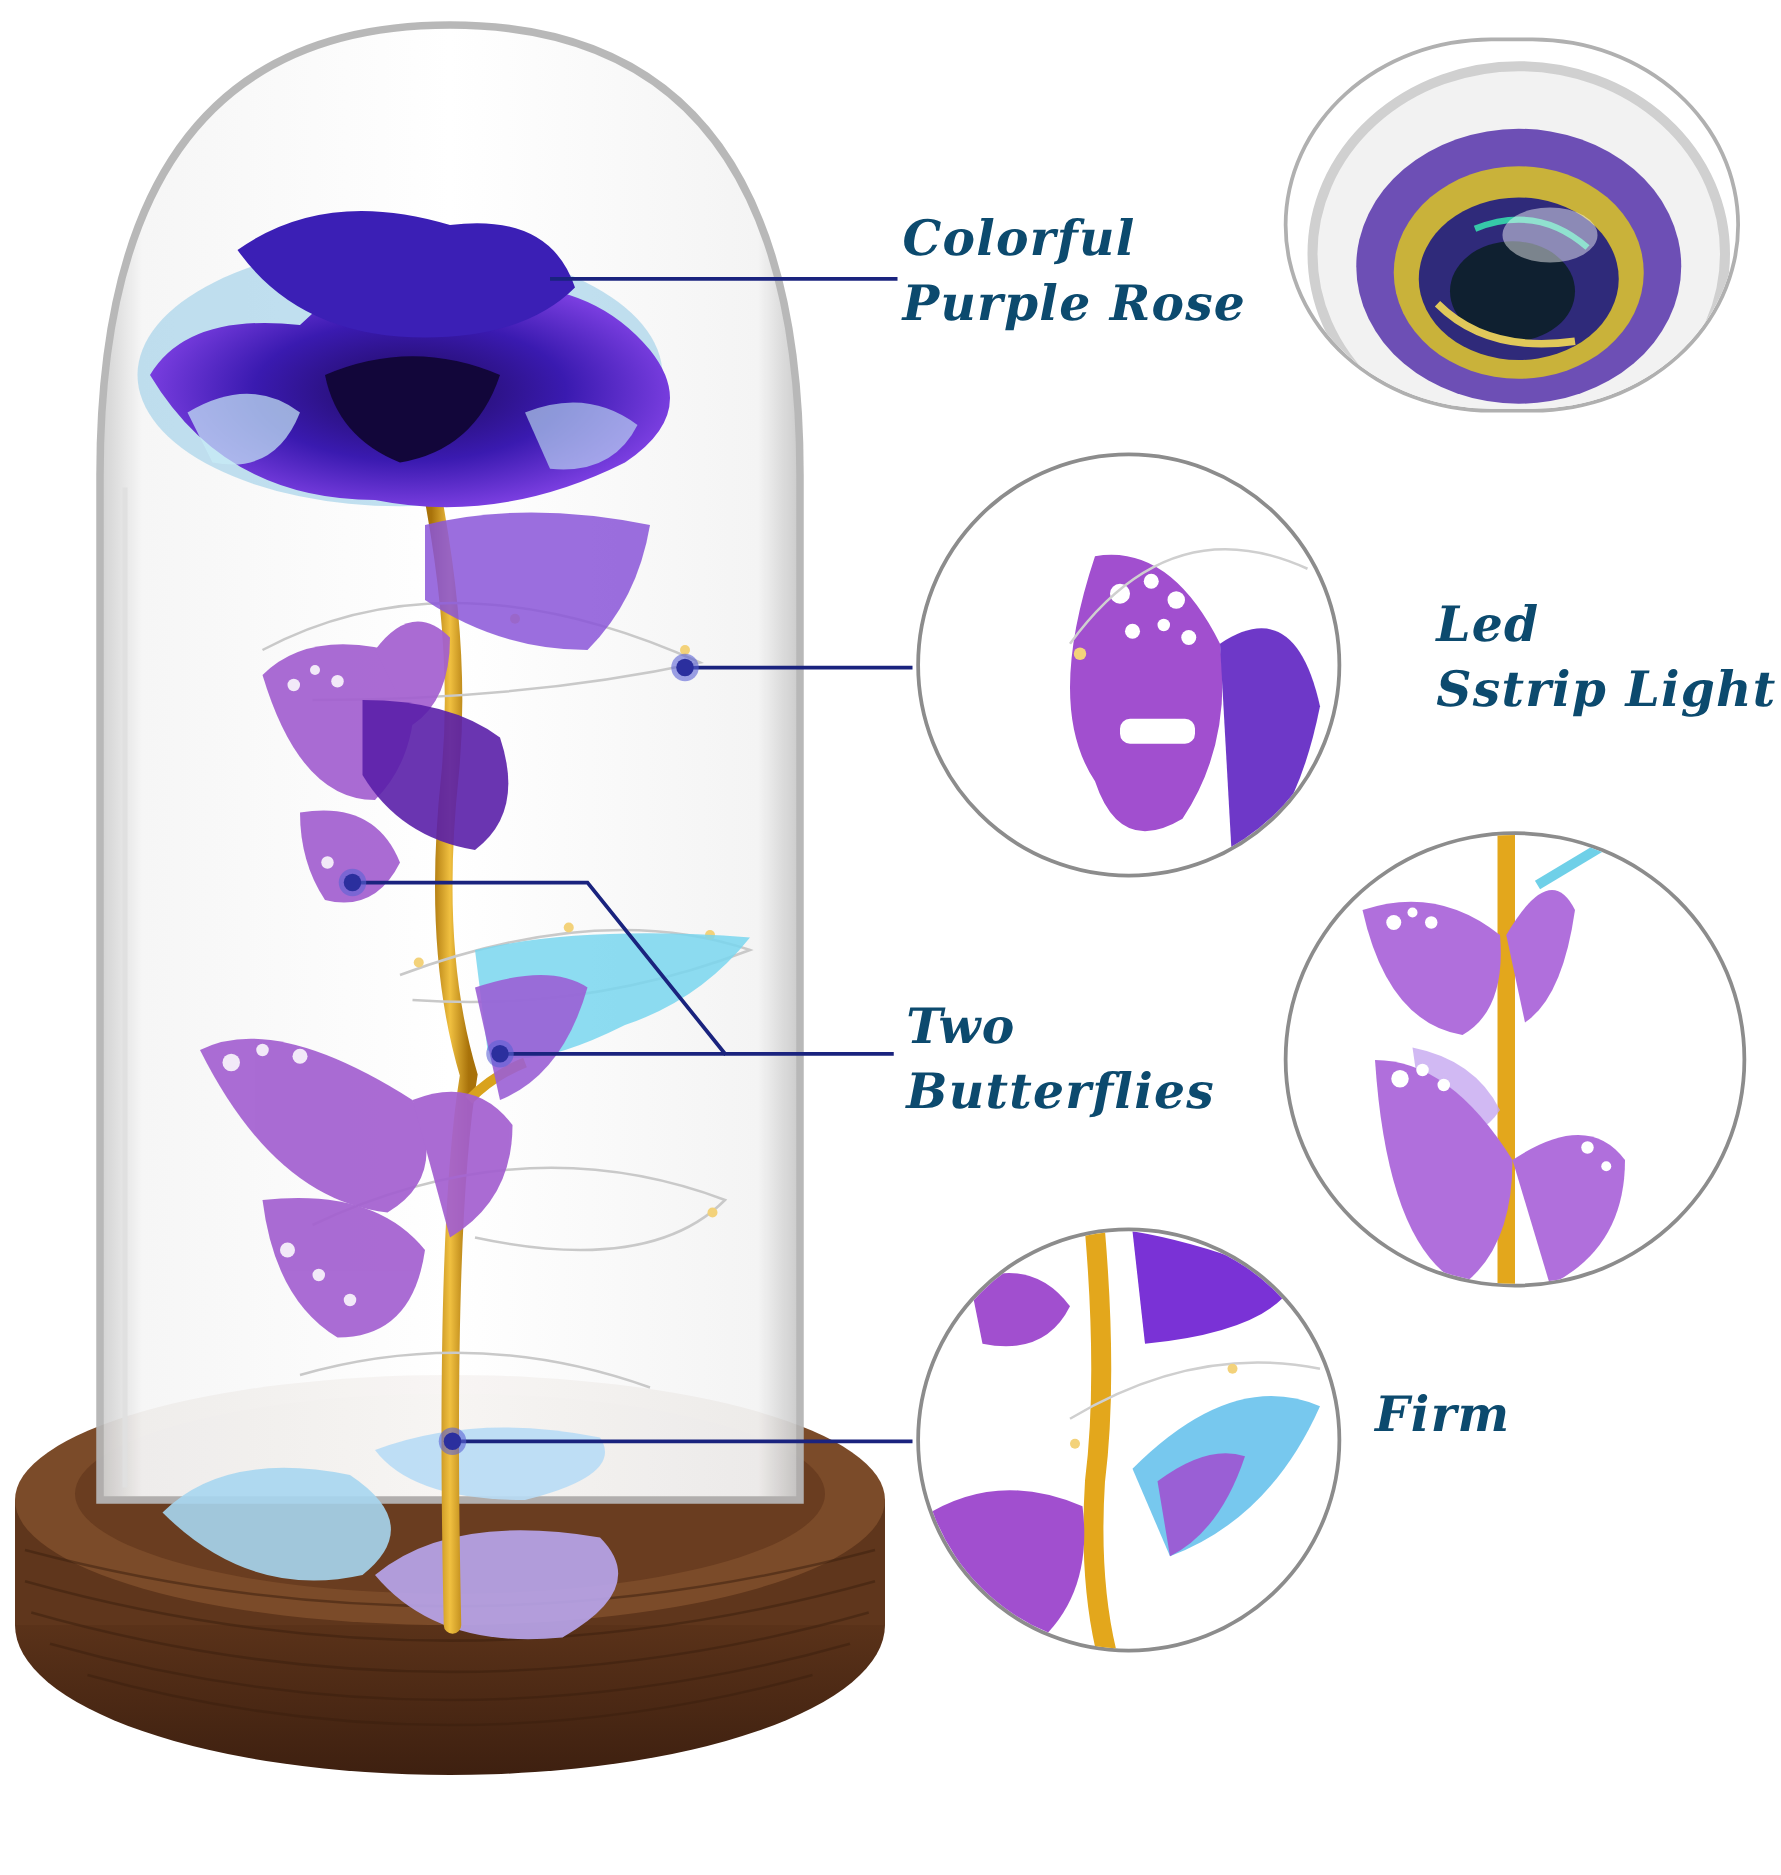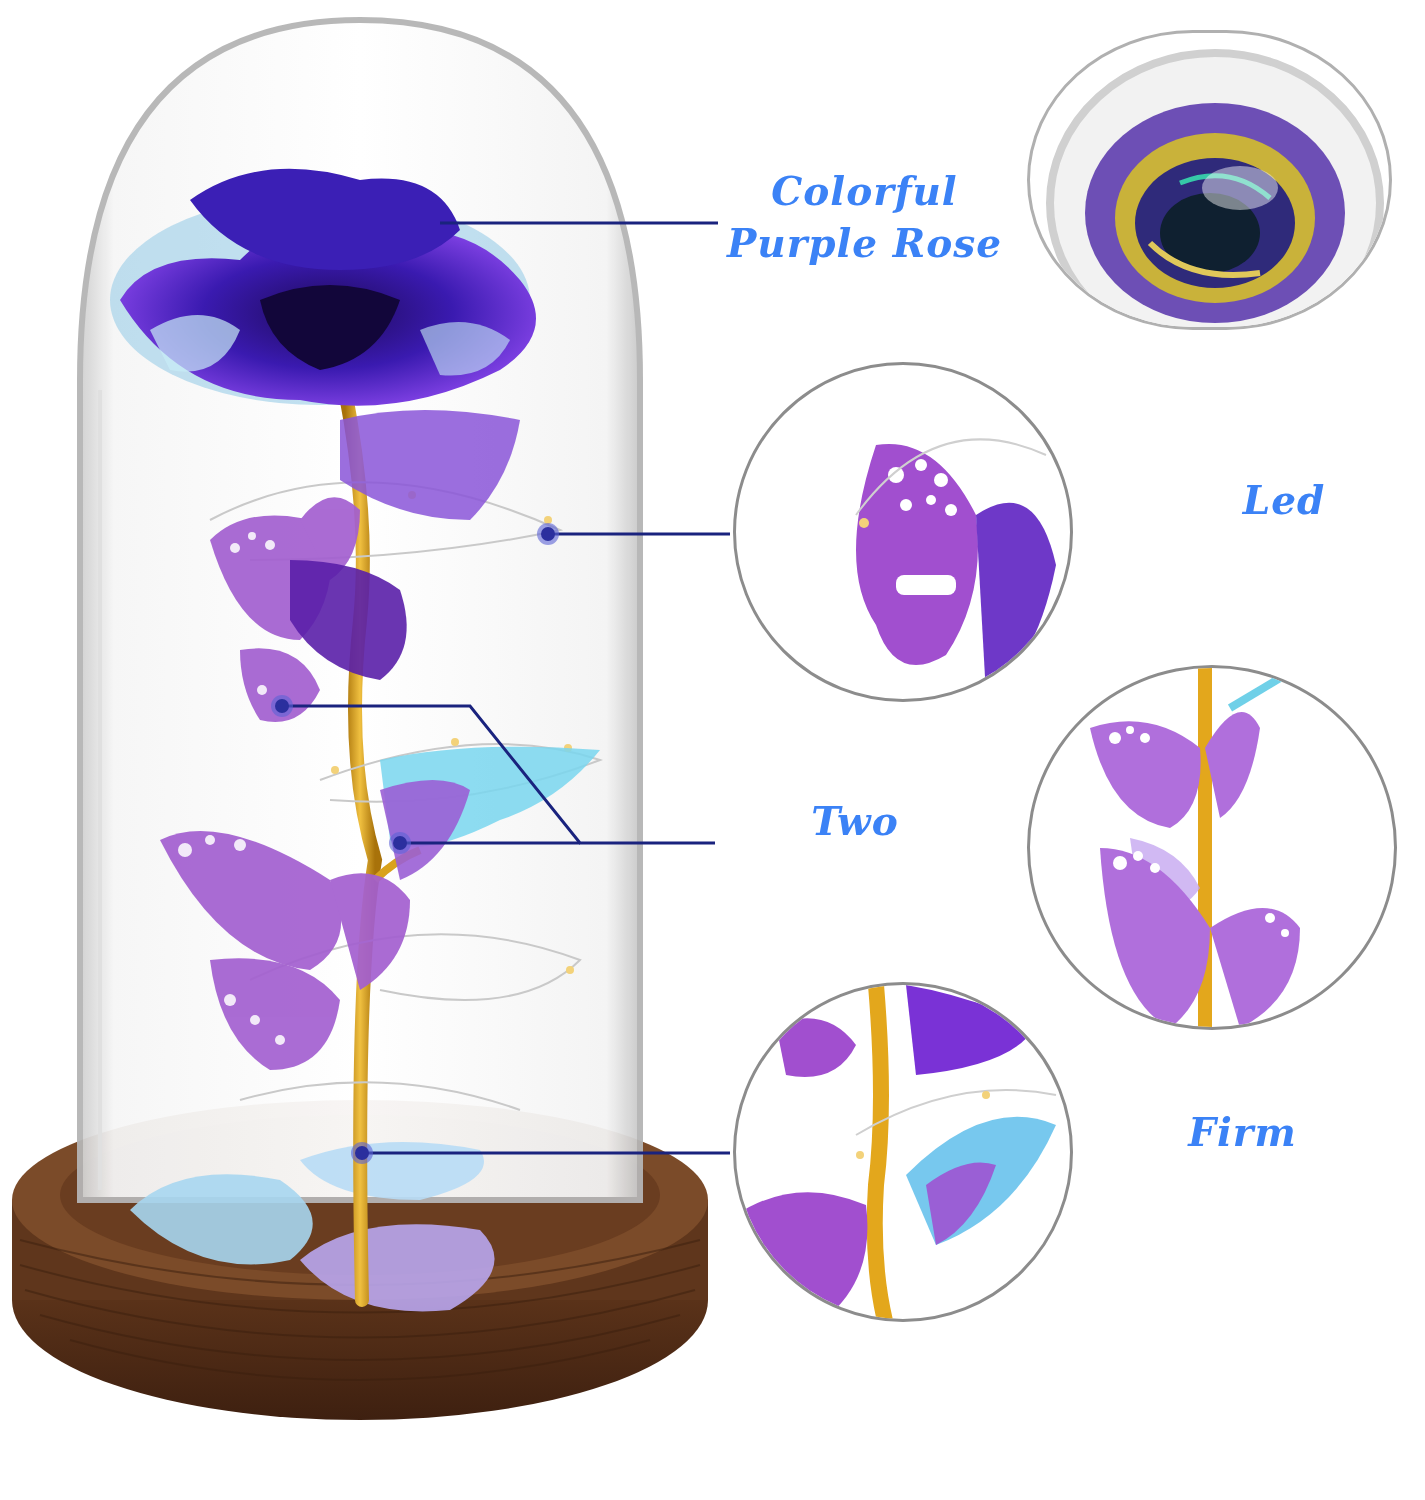--- a/index.html
+++ b/index.html
@@ -5,7 +5,7 @@
   html,body{margin:0;padding:0;background:#ffffff;}
   body{width:1425px;height:1500px;position:relative;overflow:hidden;font-family:"DejaVu Serif","Liberation Serif",serif;}
   .abs{position:absolute;}
-  .label{position:absolute;text-align:center;font-style:italic;font-weight:bold;color:#3b82f6;font-size:39px;line-height:52px;letter-spacing:1px;white-space:nowrap;font-family:"DejaVu Serif","Liberation Serif",serif;}
+  .label{position:absolute;font-style:italic;font-weight:bold;color:#0c4a6e;font-size:39px;line-height:52px;letter-spacing:1px;white-space:nowrap;font-family:"DejaVu Serif","Liberation Serif",serif;}
   .circle{position:absolute;border-radius:50%;border:3px solid #8c8c8c;background:#fff;overflow:hidden;box-sizing:border-box;}
   svg{display:block;}
 </style>

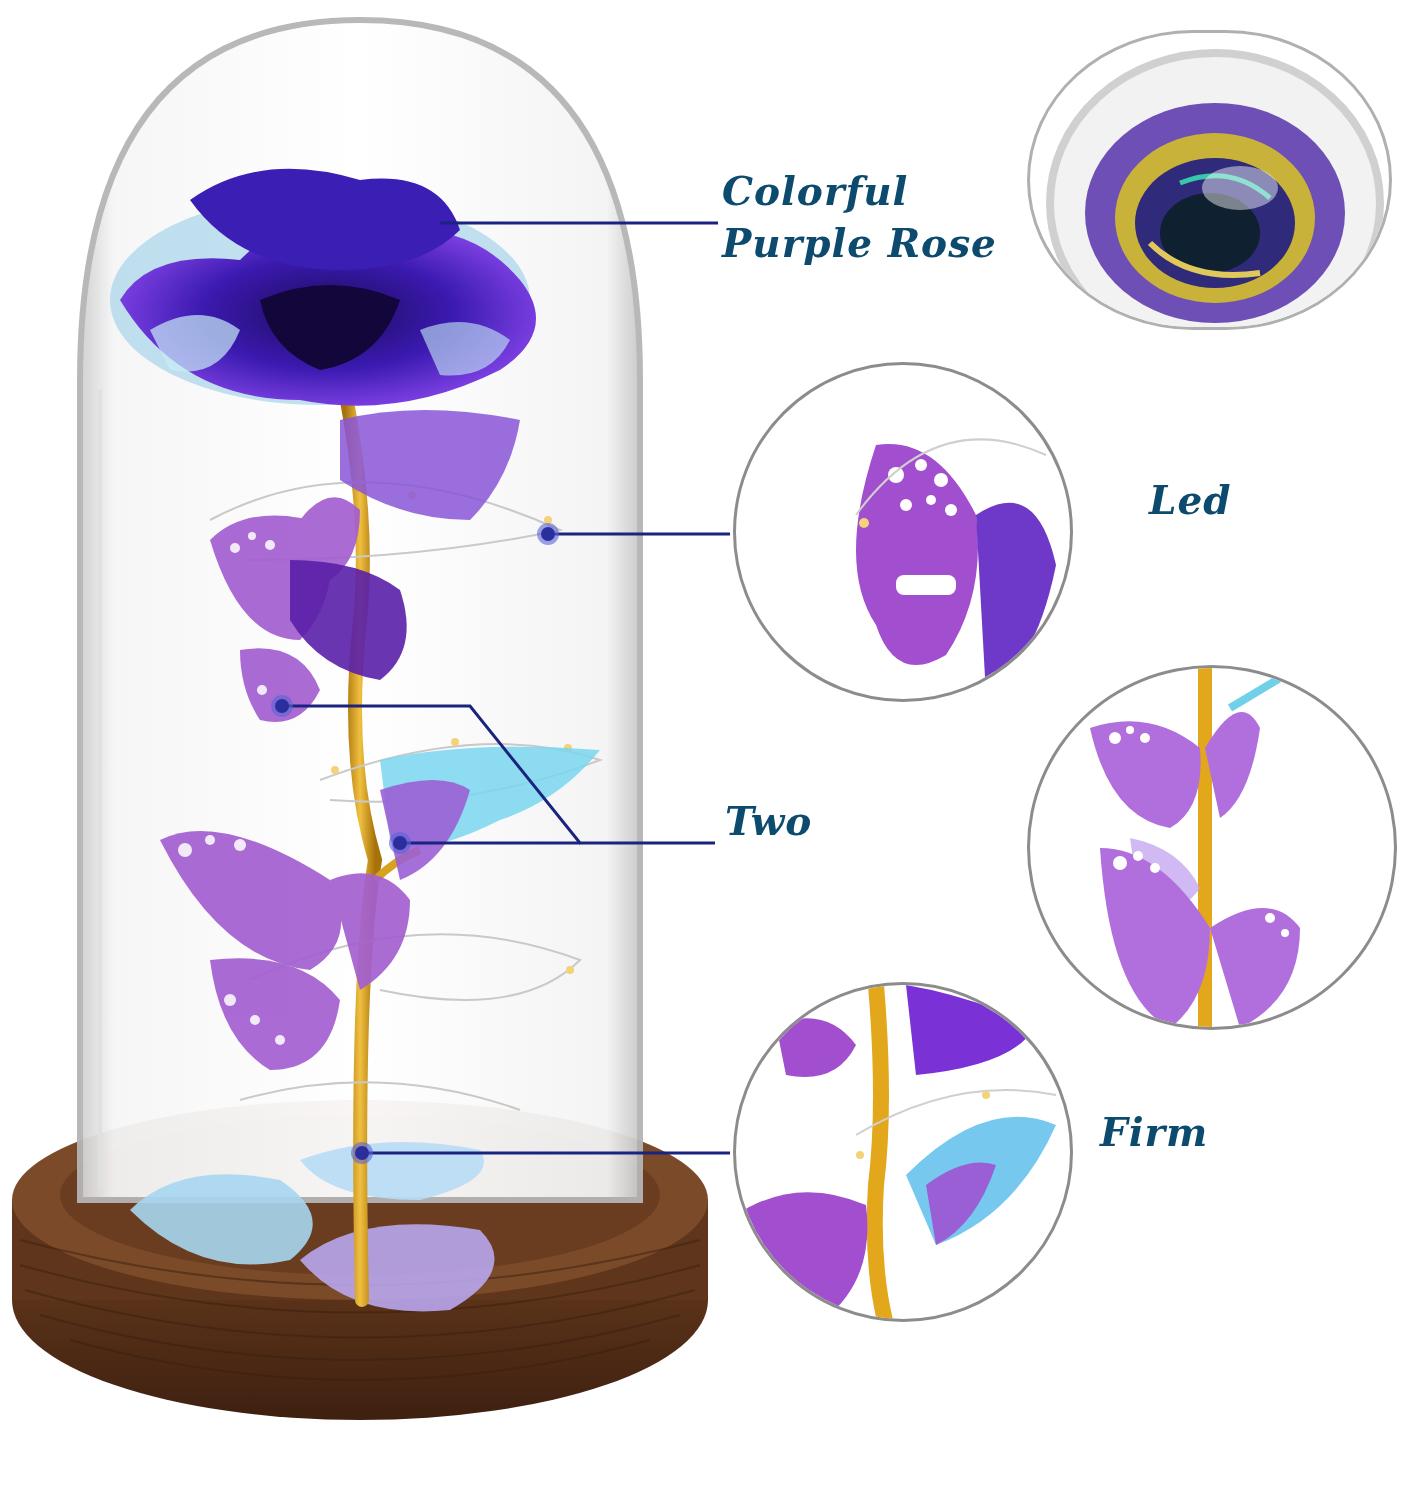--- a/index.html
+++ b/index.html
@@ -143,6 +143,7 @@
 </div>
 <div class="label" style="left:1149px;top:474px;width:270px;">
   <div>Led</div>
+  <div>Sstrip Light</div>
 </div>
 <div class="label" style="left:725px;top:795px;width:260px;">
   <div>Two</div>

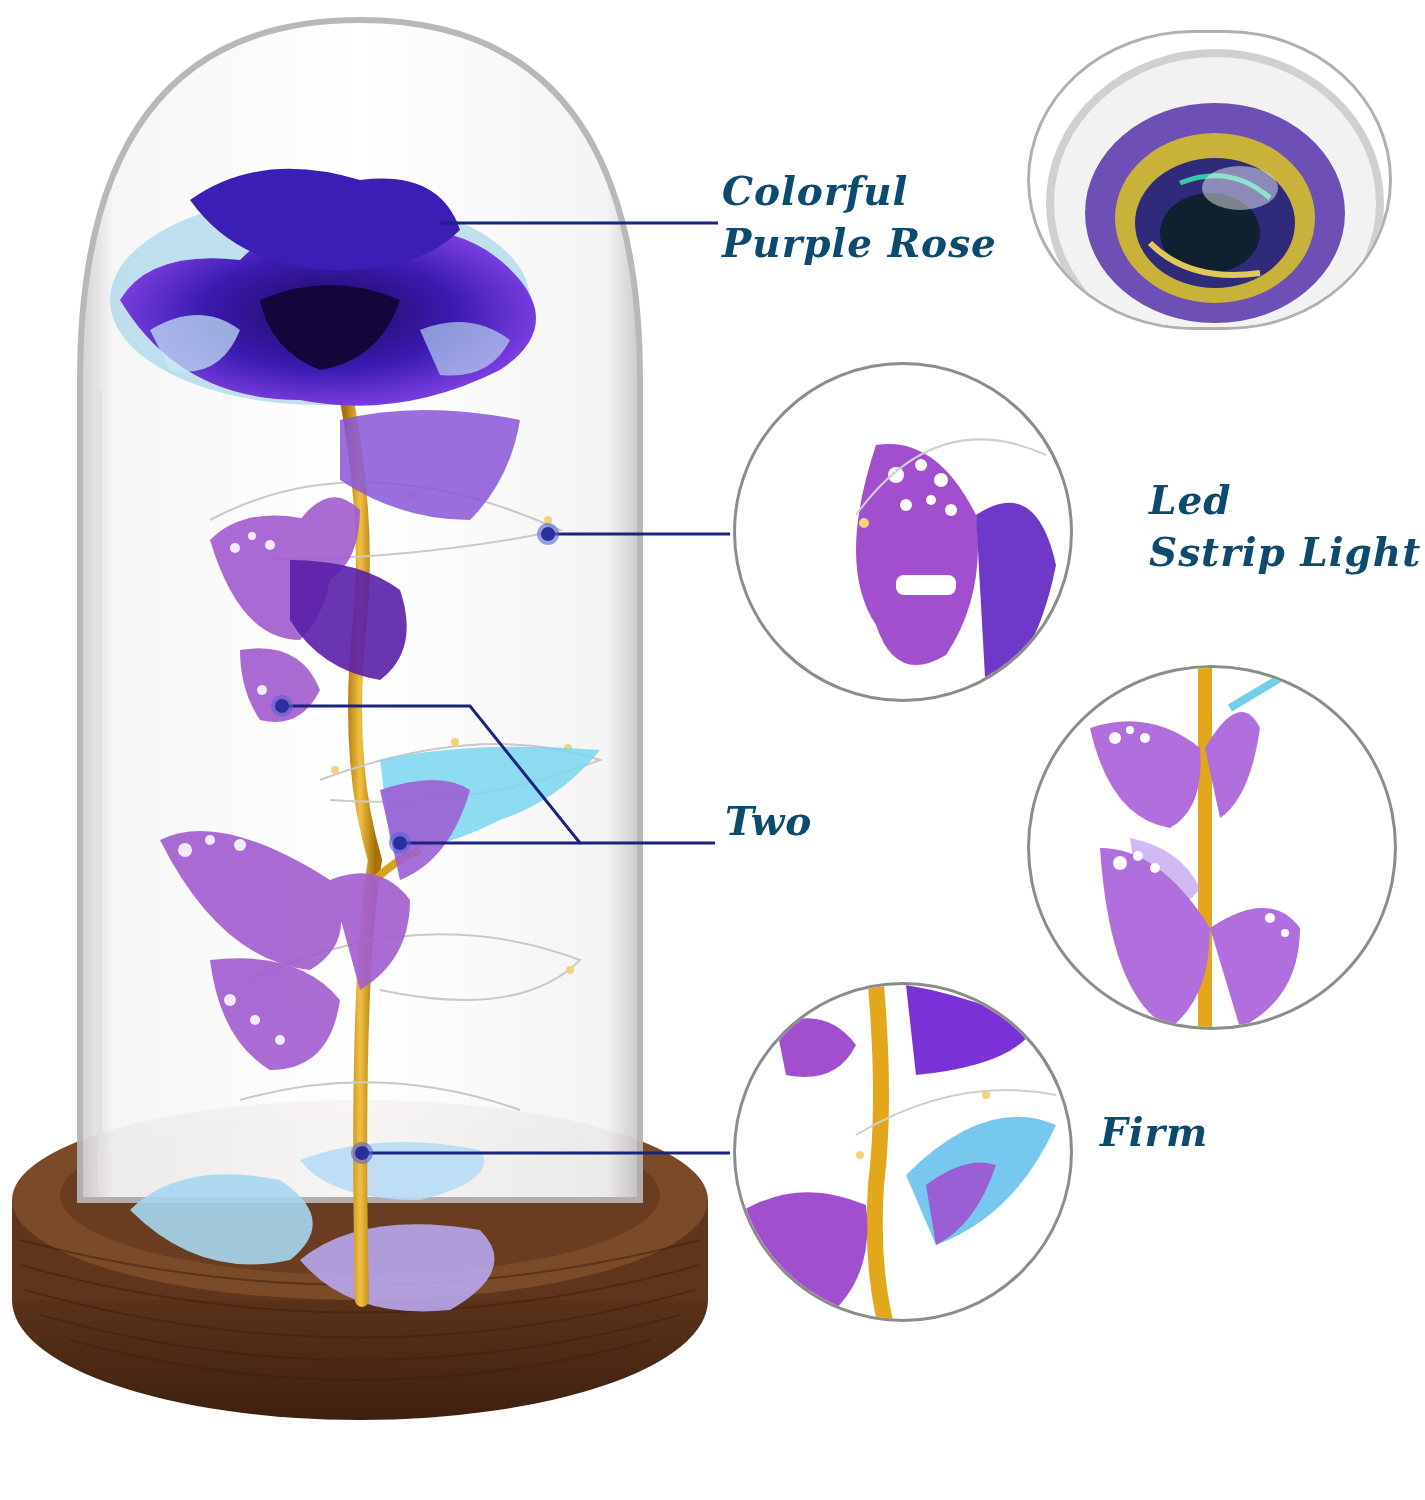--- a/index.html
+++ b/index.html
@@ -147,6 +147,7 @@
 </div>
 <div class="label" style="left:725px;top:795px;width:260px;">
   <div>Two</div>
+  <div>Butterflies</div>
 </div>
 <div class="label" style="left:1100px;top:1106px;width:285px;font-style:italic;">
   <div>Firm</div>

